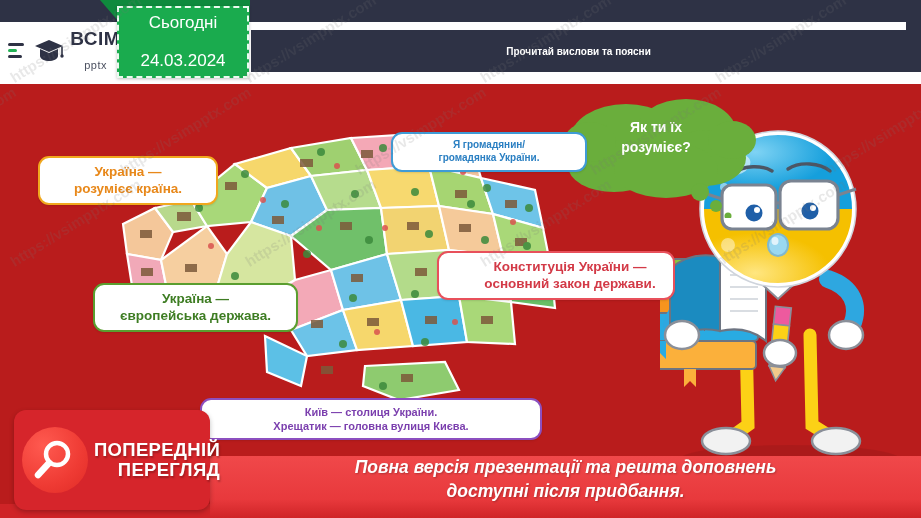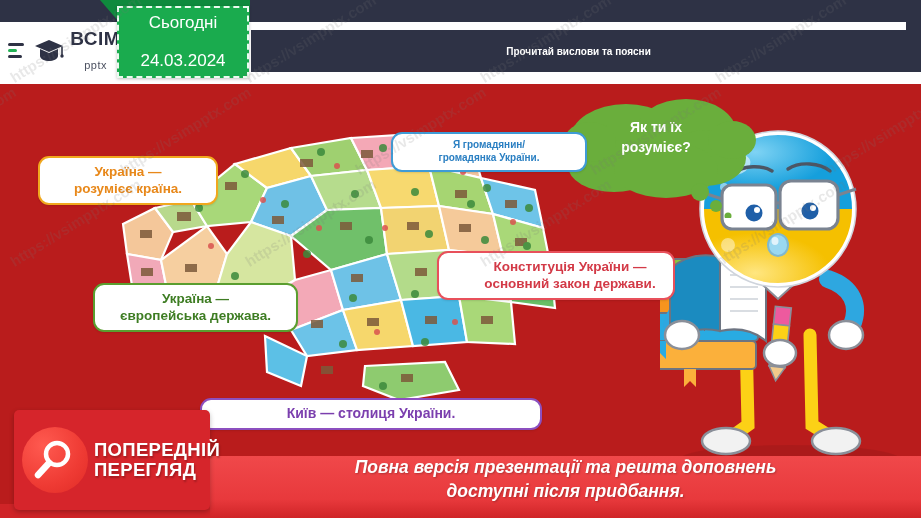--- a/index.html
+++ b/index.html
@@ -110,7 +110,7 @@
   #callout-citizen     { left: 391px; top: 48px;  width: 196px; font-size: 10px; }
   #callout-constitution{ left: 437px; top: 167px; width: 238px; font-size: 13.5px; padding-left: 38px; }
   #callout-european    { left: 93px;  top: 199px; width: 205px; font-size: 13.5px; }
-  #callout-kyiv        { left: 200px; top: 314px; width: 342px; font-size: 14px; }
+  #callout-kyiv        { left: 200px; top: 314px; width: 342px; font-size: 11px; }
 
   
   .bubble {

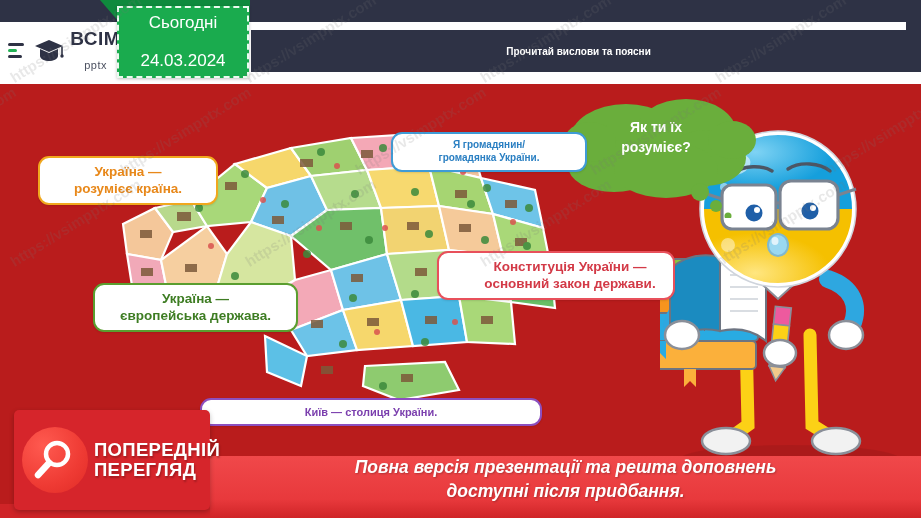--- a/index.html
+++ b/index.html
@@ -483,6 +483,7 @@
 
     <div class="callout c-purple" id="callout-kyiv">
       <div>Київ — столиця України.</div>
+      <div>Хрещатик — головна вулиця Києва.</div>
     </div>
 
   </div>

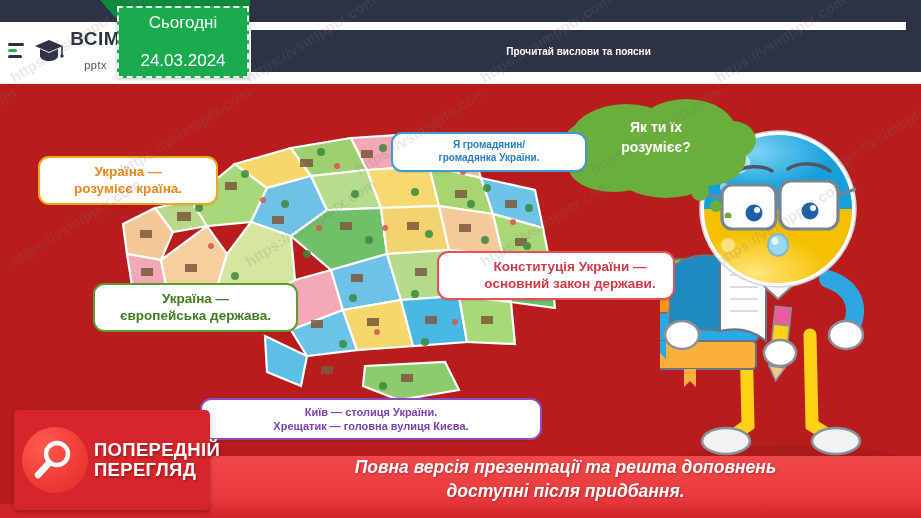--- a/index.html
+++ b/index.html
@@ -131,10 +131,11 @@
   .preview {
     position: absolute; left: 14px; bottom: 8px; width: 196px; height: 100px;
     background: #d6252b;
-    border-radius: 5px;
+    border-radius: 12px;
     display: flex; align-items: center; gap: 6px; padding: 0 8px;
     z-index: 40;
     box-shadow: 0 2px 5px rgba(0,0,0,.25);
+    text-align: right;
   }
   .preview-circle {
     width: 66px; height: 66px; border-radius: 50%;

